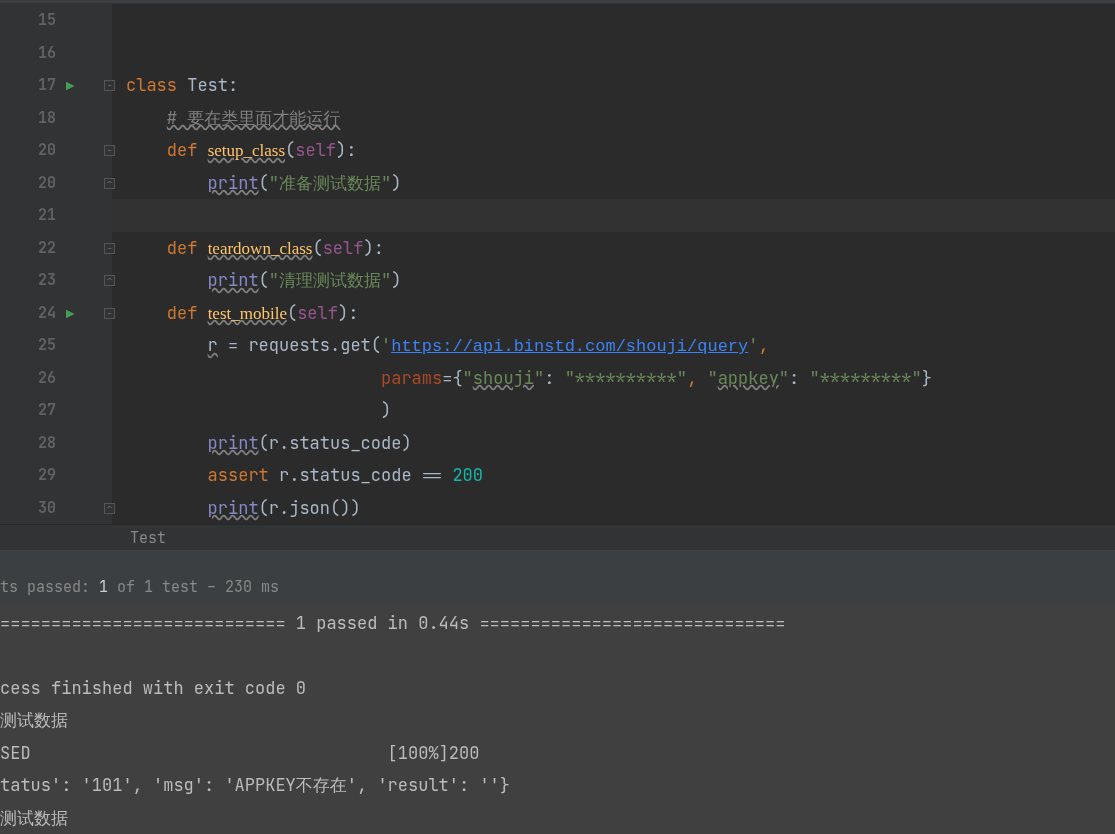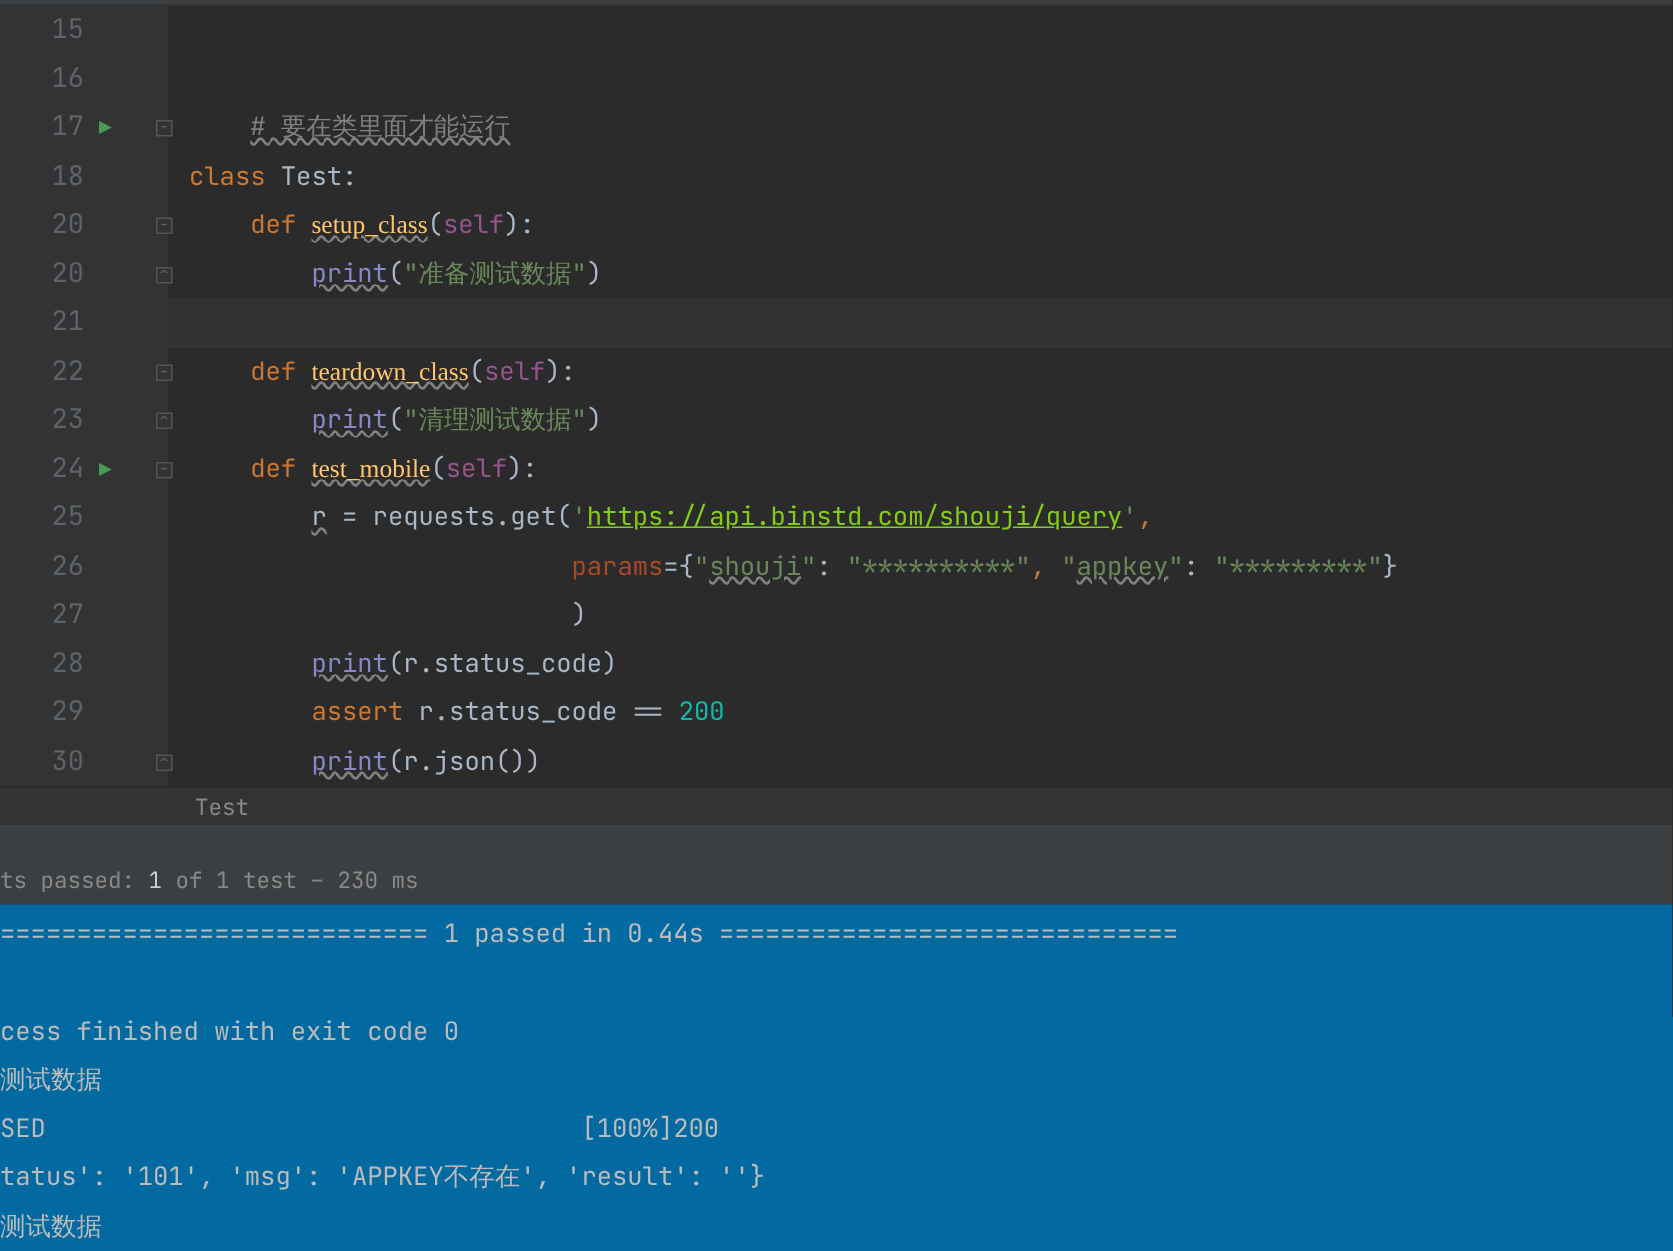--- a/index.html
+++ b/index.html
@@ -11,7 +11,7 @@
   .editor { flex:none; display:flex; background:#2b2b2b; position:relative; }
   .gutter { width:112px; background:#313335; color:#606366; text-align:right;
     padding-right:56px; user-select:none; position:relative; }
-  .gutter .ln { height:32.5px; line-height:32.5px; font-size:18px; }
+  .gutter .ln { height:32.5px; line-height:32.5px; font-size:15px;font-weight:bold; }
   .runmark { position:absolute; left:66px; color:#499c54; font-size:14px; }
   .fold { position:absolute; left:104px; color:#606366; font-size:11px;
     border:1px solid #555; width:11px; height:11px; line-height:9px;

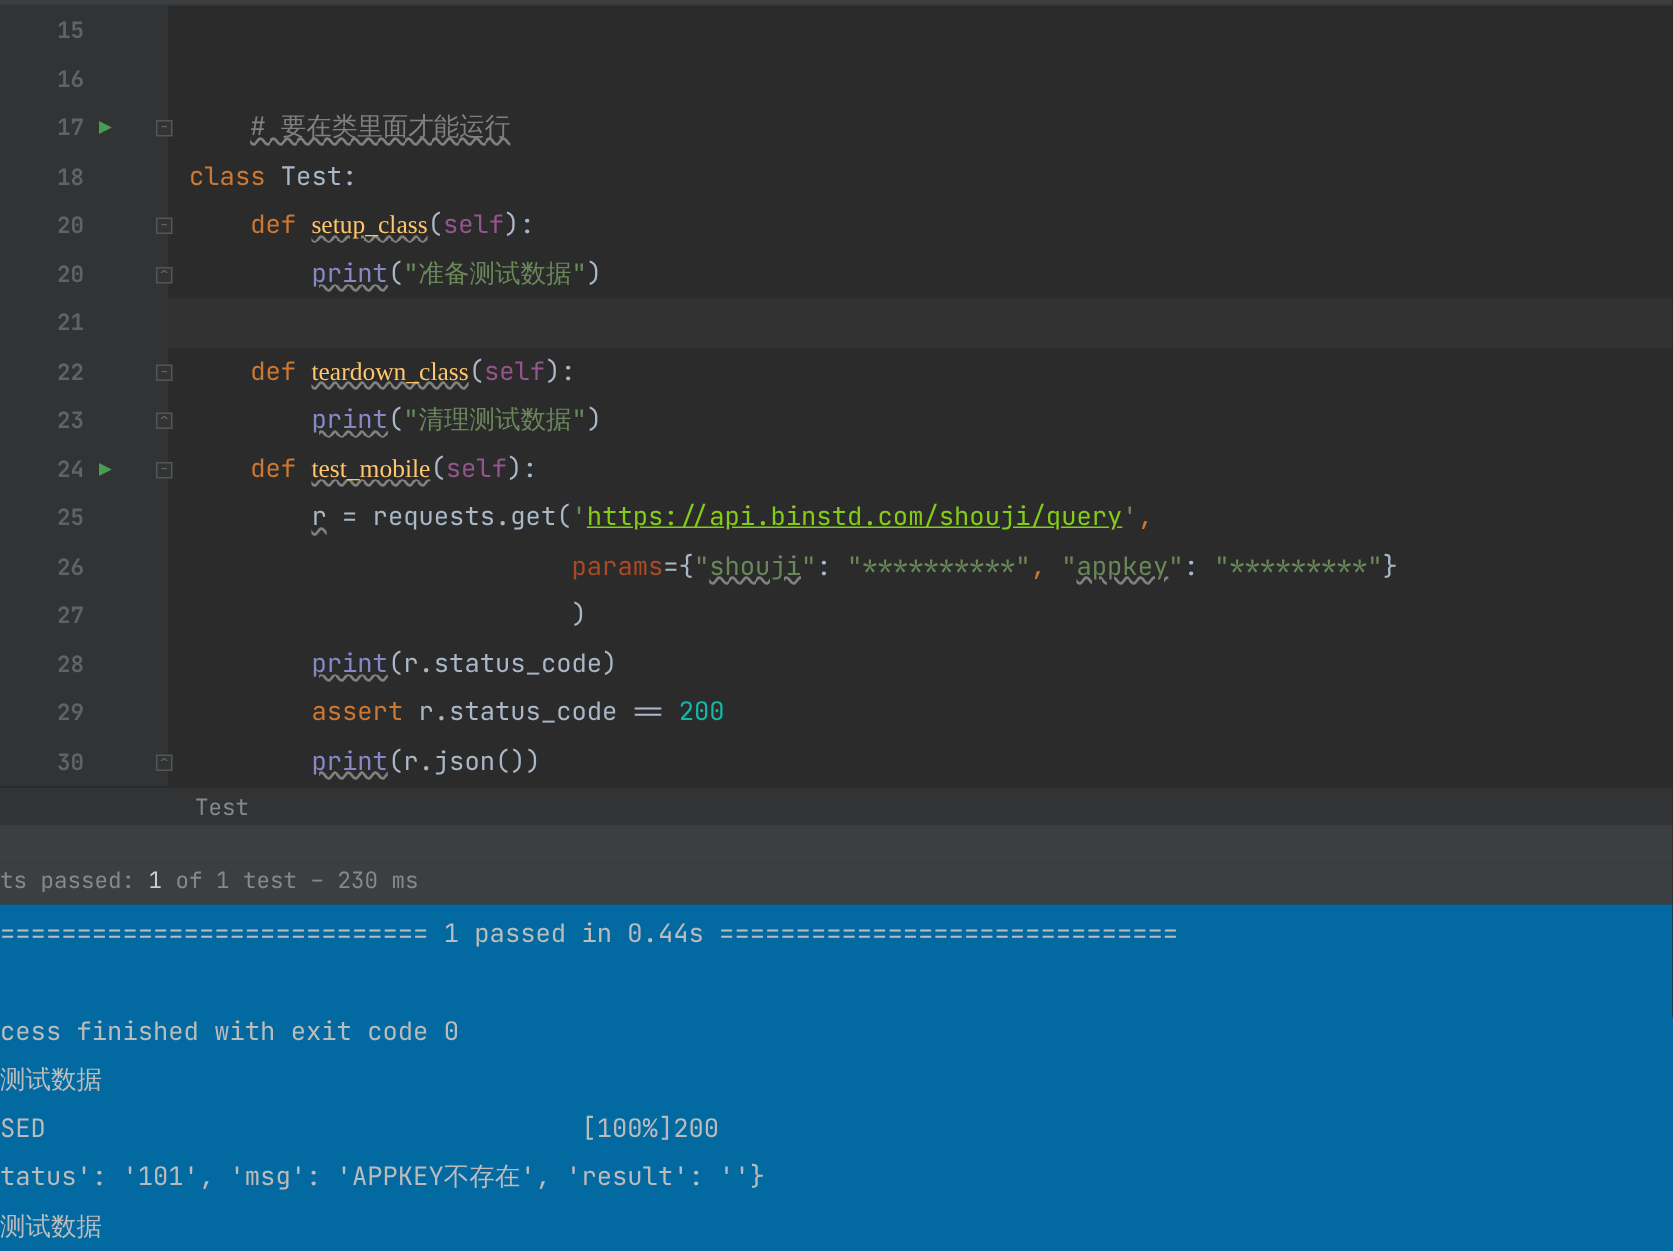--- a/index.html
+++ b/index.html
@@ -84,8 +84,8 @@
         <div class="hl-line" style="top: 195px;"></div>
         <div class="row"></div>
         <div class="row"></div>
+        <div class="row"><span class="kw">class </span><span class="id">Test</span><span class="id">:</span></div>
         <div class="row"><span class="id">    </span><span class="cmt"># 要在类里面才能运行</span></div>
-        <div class="row"><span class="kw">class </span><span class="id">Test</span><span class="id">:</span></div>
         <div class="row"><span class="id">    </span><span class="kw">def </span><span class="def">setup_class</span><span class="id">(</span><span class="self">self</span><span class="id">):</span></div>
         <div class="row"><span class="id">        </span><span class="builtin">print</span><span class="id">(</span><span class="str">"准备测试数据"</span><span class="id">)</span></div>
         <div class="row"><span class="id"> </span></div>

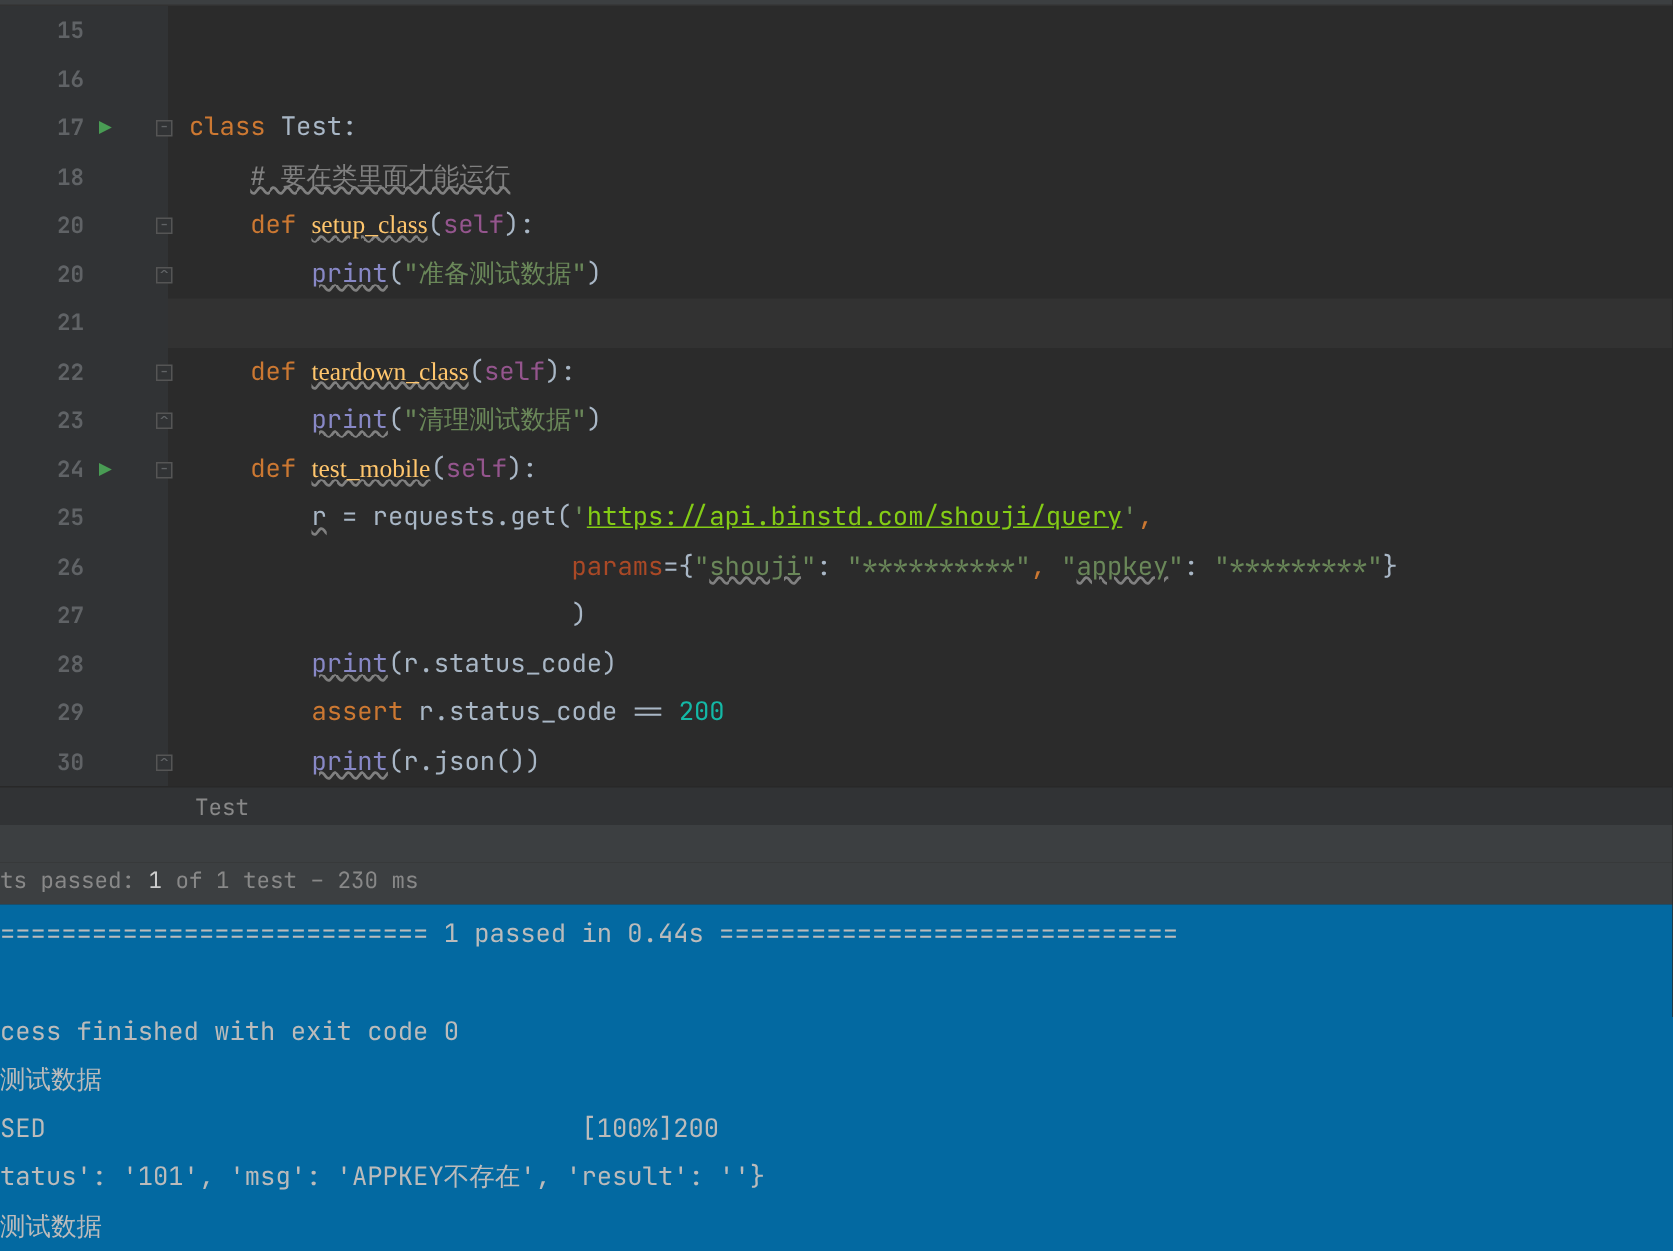--- a/index.html
+++ b/index.html
@@ -25,7 +25,7 @@
   .def { color:#ffc66d; text-decoration:underline wavy #808080;font-family:Liberation Serif, serif; }
   .self { color:#94558d; }
   .str { color:#6a8759; }
-  .url { color:#84cc16; text-decoration:underline; }
+  .url { color:#3b82f6; text-decoration:underline;font-family:Liberation Mono, monospace; }
   .cmt { color:#808080; text-decoration:underline wavy #808080; }
   .num { color:#14b8a6; }
   .id { color:#a9b7c6; }

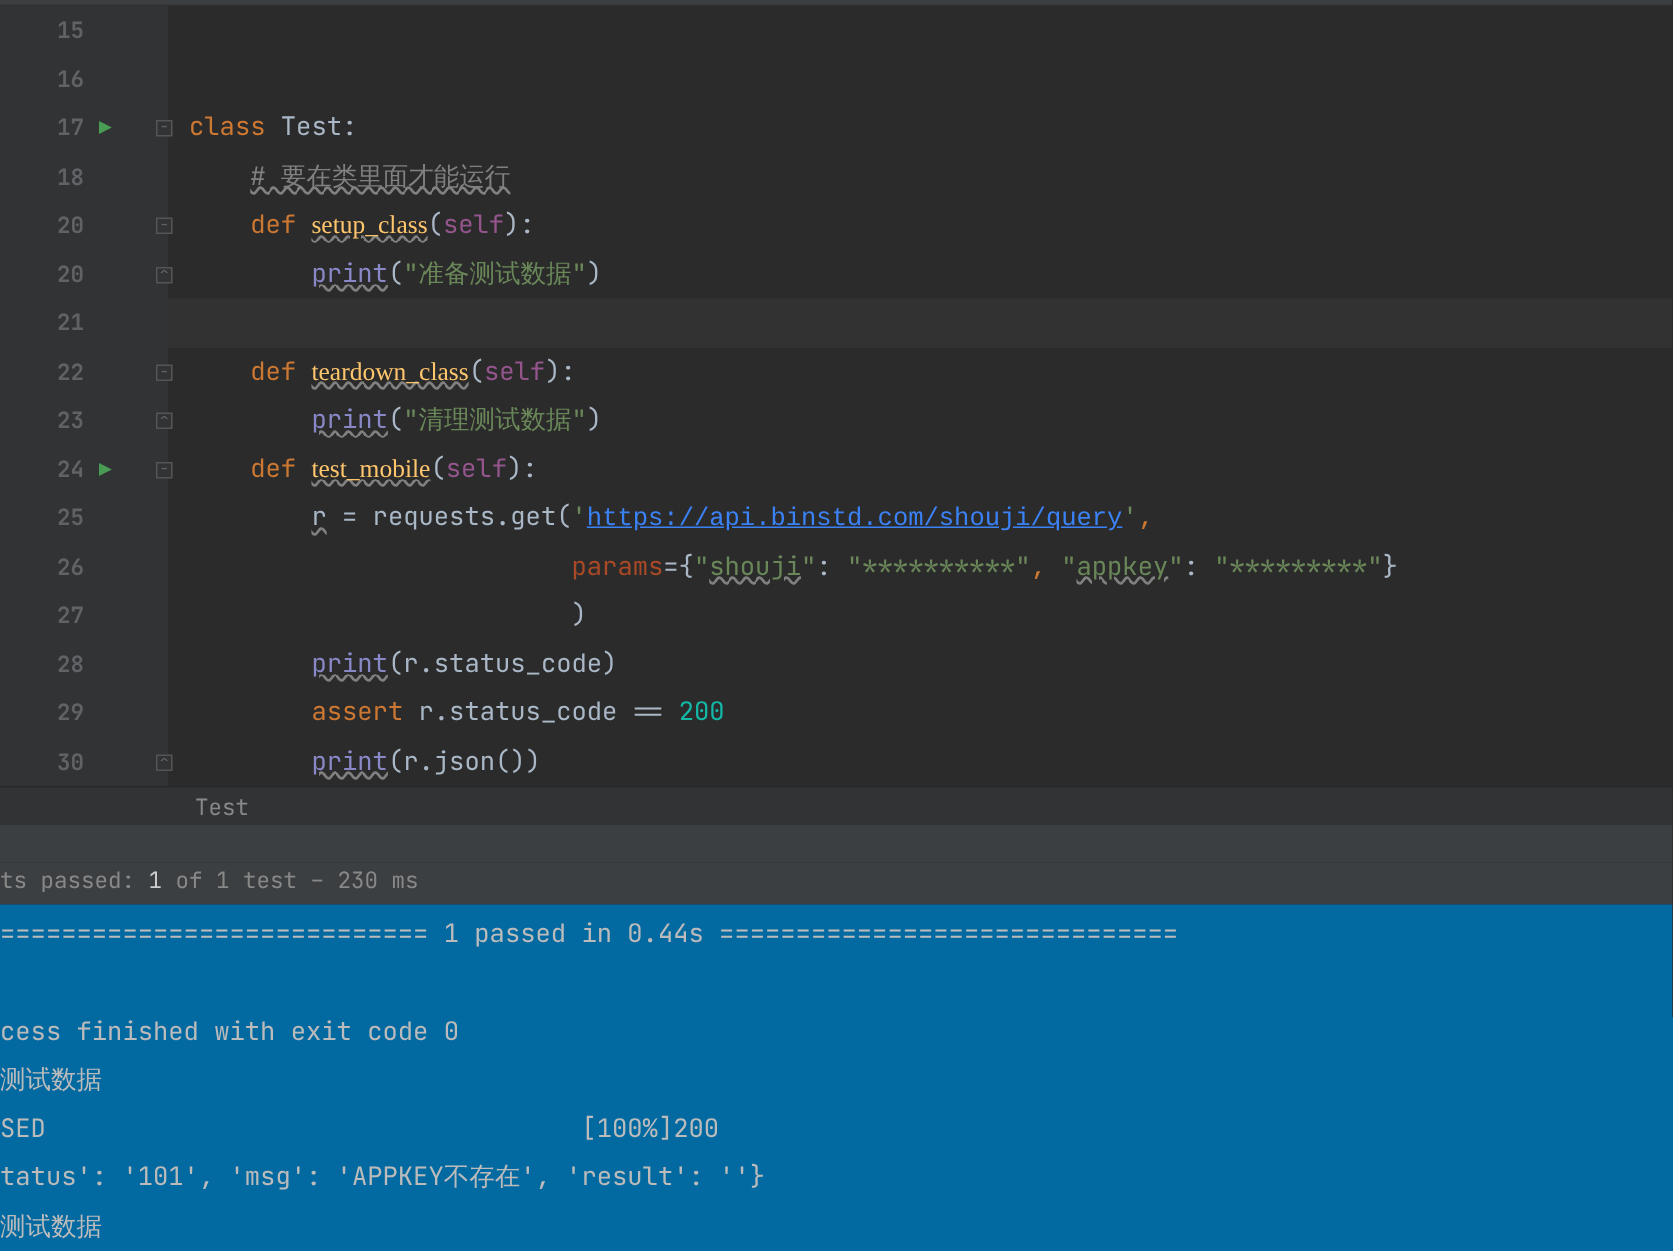--- a/index.html
+++ b/index.html
@@ -38,7 +38,7 @@
   .status-line { background:#3c3f41; color:#888; font-size:15px;
     padding:2px 0 6px 0; }
   .status-line .hi { color:#ccc; }
-  .console { flex:1; background:#0369a1; color:#bbb; font-size:17px;
+  .console { flex:1; background:#404040; color:#bbb; font-size:17px;
     line-height:32.5px; white-space:pre; padding-top:4px;
     font-family:"JetBrains Mono","Consolas",monospace; }
   .blue-strip { position:absolute; left:0; top:0; width:13px; background:#214283;

